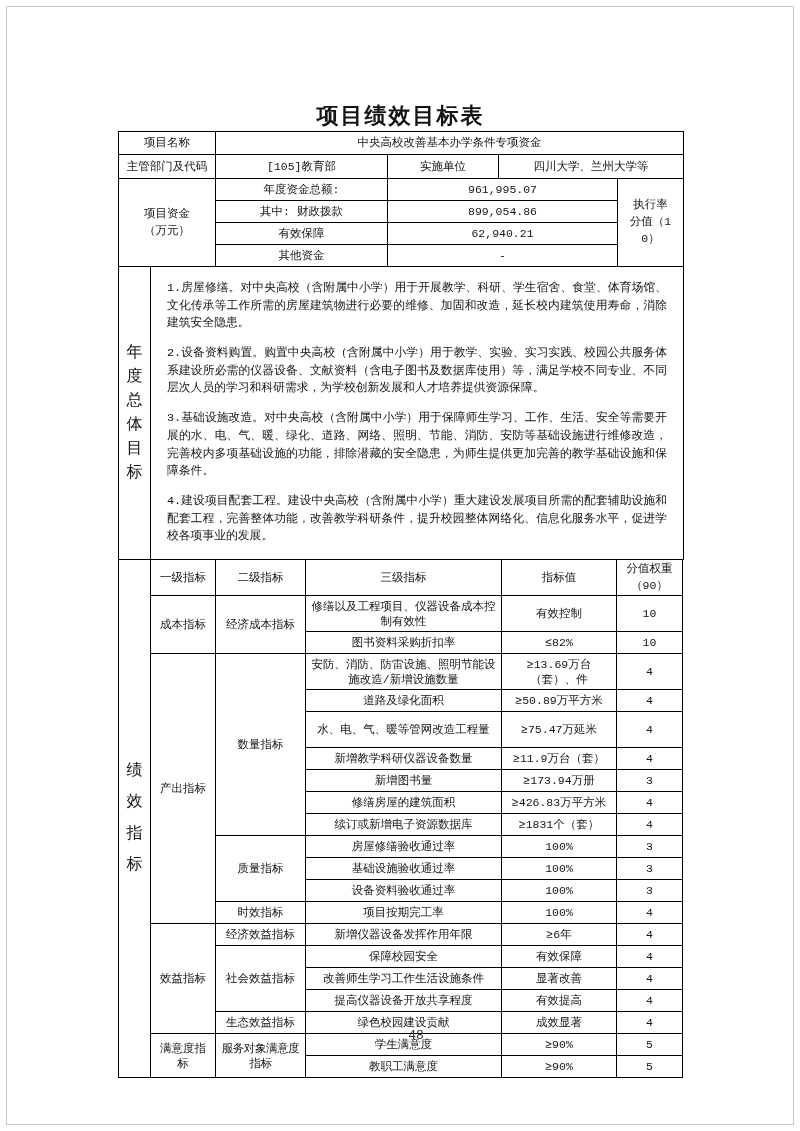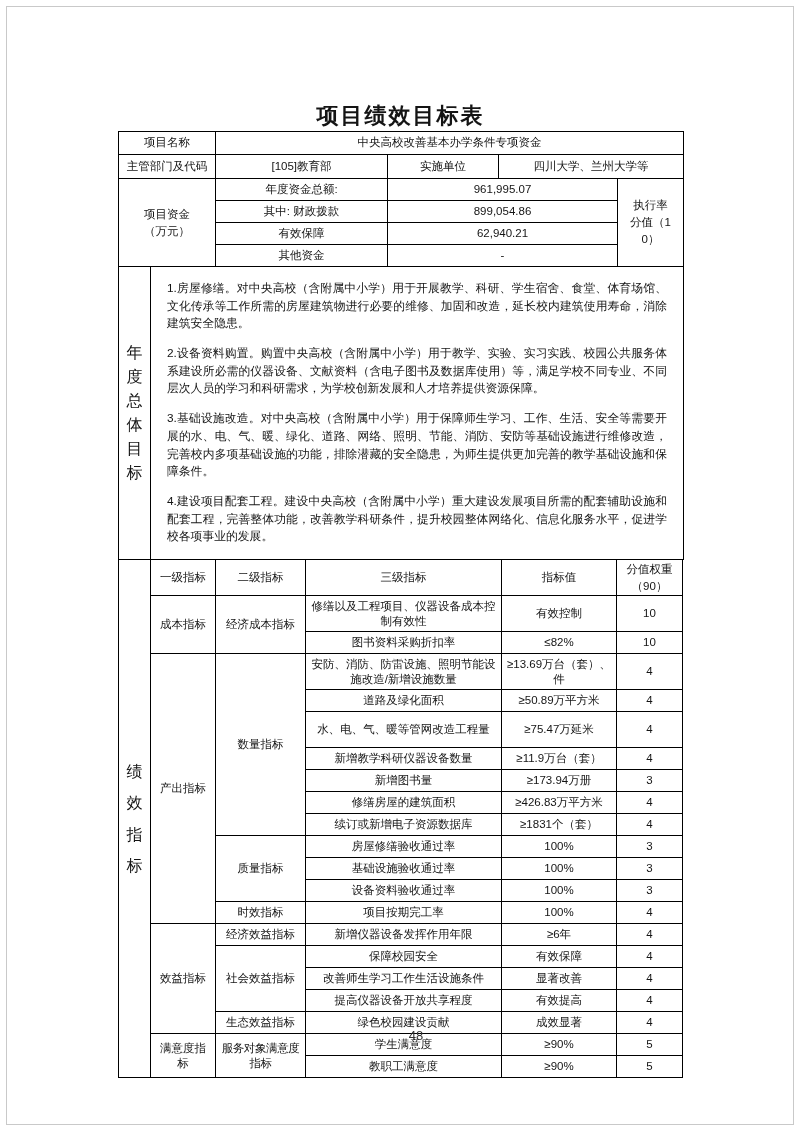--- a/index.html
+++ b/index.html
@@ -4,7 +4,7 @@
 <style>
   html,body{margin:0;padding:0;background:#ffffff;}
   .page{position:relative;width:800px;height:1131px;background:#fff;
-        font-family:Liberation Sans, sans-serif;color:#141414;overflow:hidden;}
+        font-family:Liberation Mono, monospace;color:#141414;overflow:hidden;}
   .page-border{position:absolute;inset:6px;border:1px solid #c9c9c9;}
   .content{position:absolute;left:118px;top:101px;width:565px;}
   .title{margin:0;font-size:22px;font-weight:bold;text-align:center;letter-spacing:2px;}

